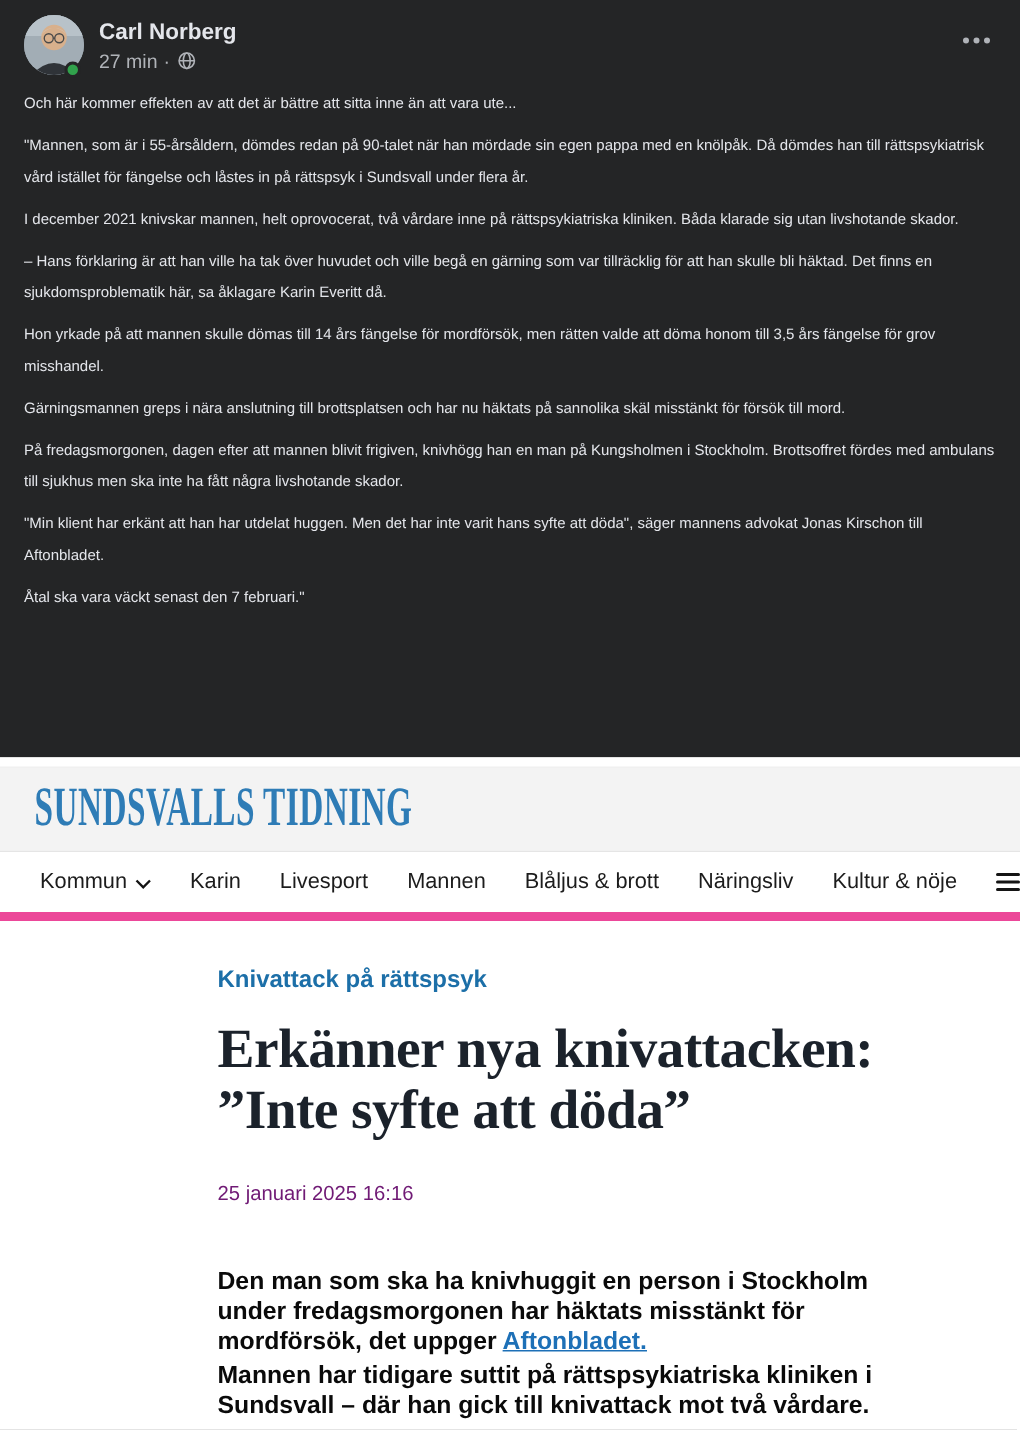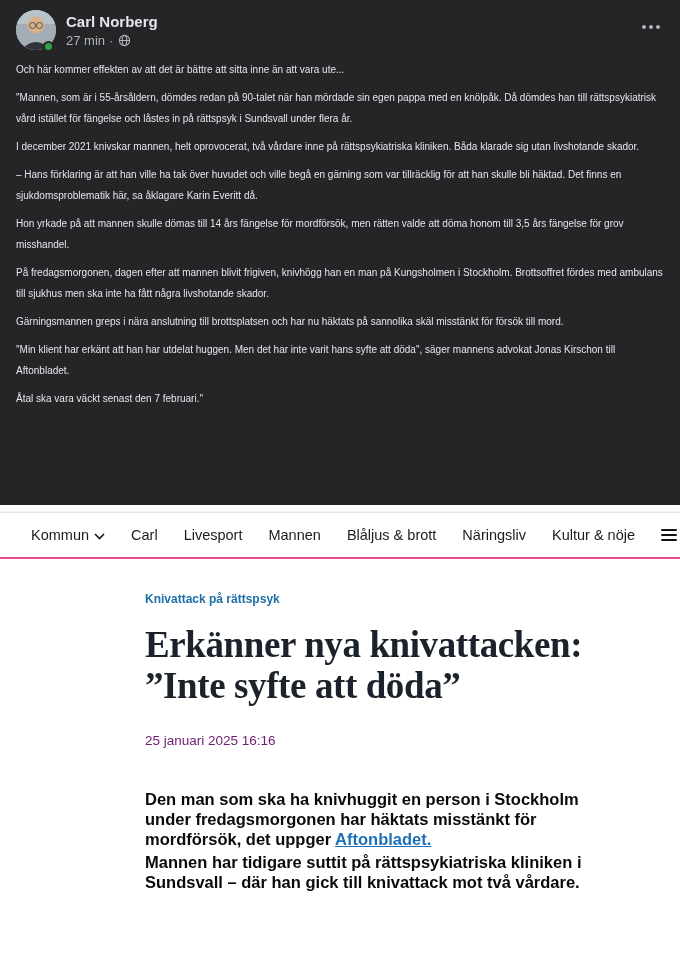--- a/index.html
+++ b/index.html
@@ -118,8 +118,8 @@
     <p>I december 2021 knivskar mannen, helt oprovocerat, två vårdare inne på rättspsykiatriska kliniken. Båda klarade sig utan livshotande skador.</p>
     <p>– Hans förklaring är att han ville ha tak över huvudet och ville begå en gärning som var tillräcklig för att han skulle bli häktad. Det finns en sjukdomsproblematik här, sa åklagare Karin Everitt då.</p>
     <p>Hon yrkade på att mannen skulle dömas till 14 års fängelse för mordförsök, men rätten valde att döma honom till 3,5 års fängelse för grov misshandel.</p>
+    <p>Gärningsmannen greps i nära anslutning till brottsplatsen och har nu häktats på sannolika skäl misstänkt för försök till mord.</p>
     <p>På fredagsmorgonen, dagen efter att mannen blivit frigiven, knivhögg han en man på Kungsholmen i Stockholm. Brottsoffret fördes med ambulans till sjukhus men ska inte ha fått några livshotande skador.</p>
-    <p>Gärningsmannen greps i nära anslutning till brottsplatsen och har nu häktats på sannolika skäl misstänkt för försök till mord.</p>
     <p>"Min klient har erkänt att han har utdelat huggen. Men det har inte varit hans syfte att döda", säger mannens advokat Jonas Kirschon till Aftonbladet.</p>
     <p>Åtal ska vara väckt senast den 7 februari."</p>
   </div>

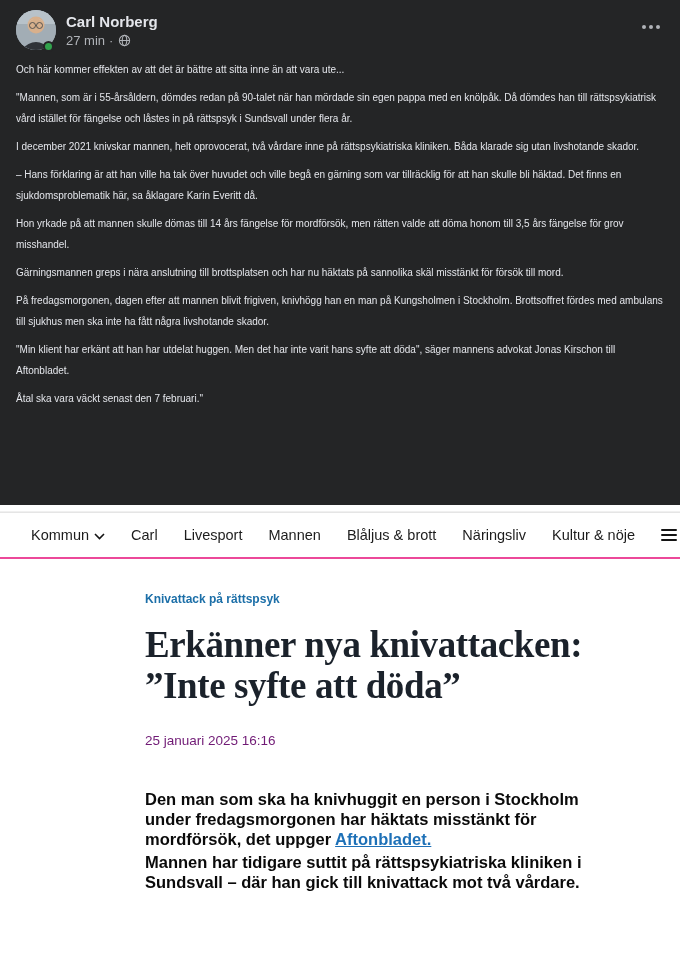--- a/index.html
+++ b/index.html
@@ -128,6 +128,9 @@
 <div class="news">
   <div class="news-topstrip"></div>
 
+  <div class="masthead">
+    <span class="logo">SUNDSVALLS TIDNING</span>
+  </div>
 
   <div class="nav">
     <span class="nav-item">

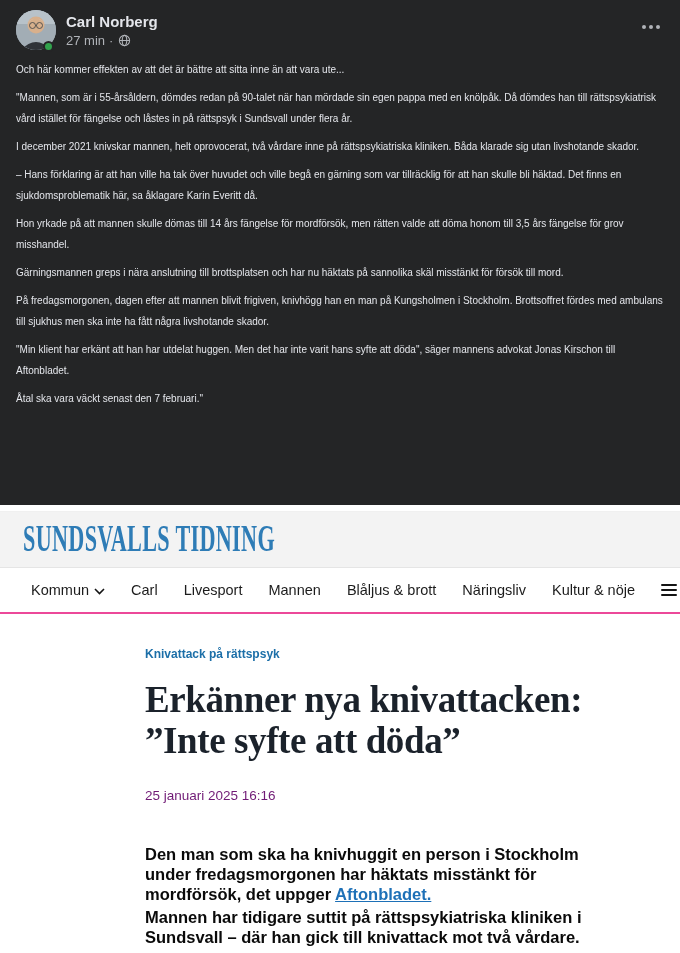--- a/index.html
+++ b/index.html
@@ -48,9 +48,9 @@
   }
   .nav {
     background:#ffffff; height:47px;
-    border-top:1px solid #e5e5e5; border-bottom:2px solid #ec4899;
+    border-top:1px solid #e5e5e5; border-bottom:6px solid #ec4899;
     display:flex; align-items:center; gap:26px;
-    padding-left:31px; font-size:14.5px; color:#1c1c1c;
+    padding-left:12px; font-size:14.5px; color:#1c1c1c;justify-content:flex-end;
   }
   .nav-item { display:flex; align-items:center; gap:5px; cursor:pointer; white-space:nowrap; }
   .nav-item.mer { font-weight:700; gap:8px; }

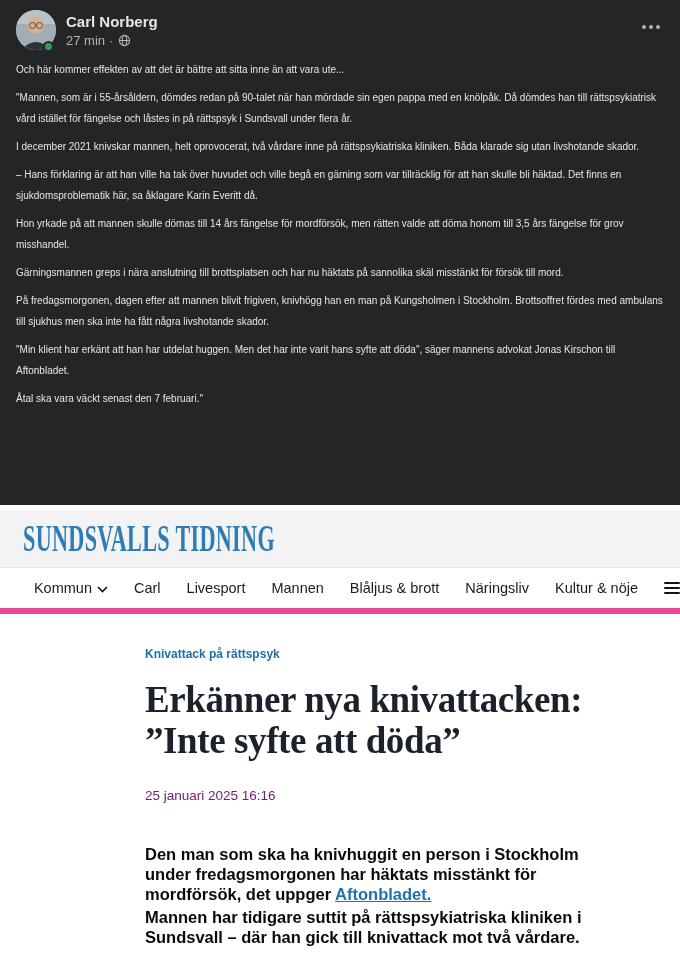--- a/index.html
+++ b/index.html
@@ -142,7 +142,7 @@
       </span>
     </span>
     <span class="nav-item">
-      <span>Carl</span>
+      <span>Karin</span>
     </span>
     <span class="nav-item">
       <span>Livesport</span>

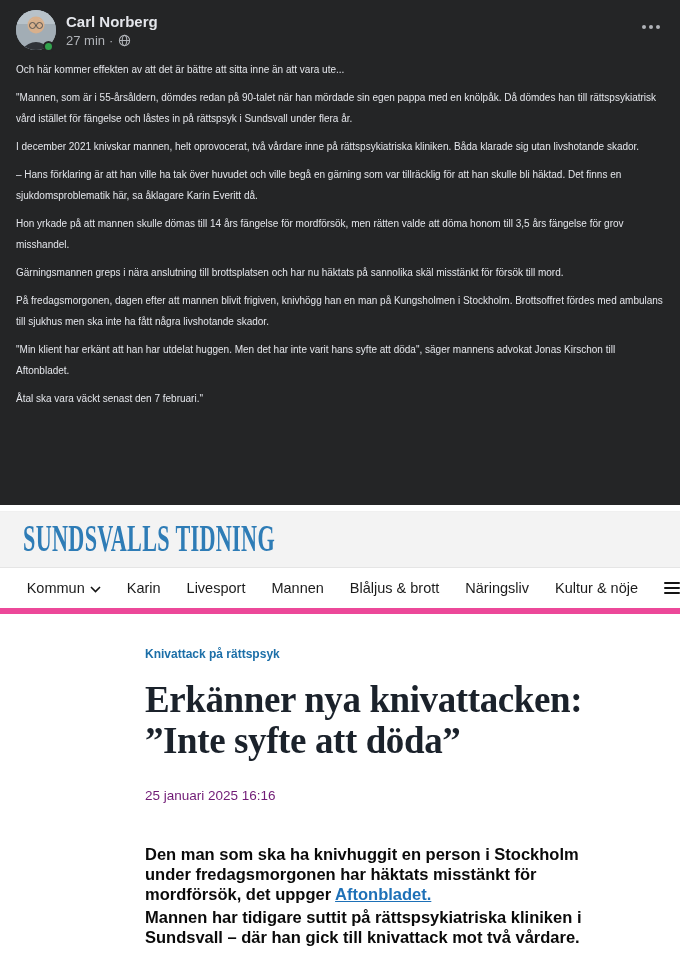--- a/index.html
+++ b/index.html
@@ -59,7 +59,7 @@
   .hamburger i { display:block; width:16px; height:2.2px; background:#141414; border-radius:1px; }
 
   .article { padding:30px 60px 20px 145px; background:#ffffff; }
-  .kicker { color:#1c6fa8; font-weight:700; font-size:12px; line-height:20px; cursor:pointer; display:inline-block; }
+  .kicker { color:#1c6fa8; font-weight:700; font-size:16px; line-height:20px; cursor:pointer; display:inline-block; }
   .headline {
     font-family:"Liberation Serif", serif; font-weight:700;
     font-size:37px; line-height:41px; letter-spacing:-0.4px;

